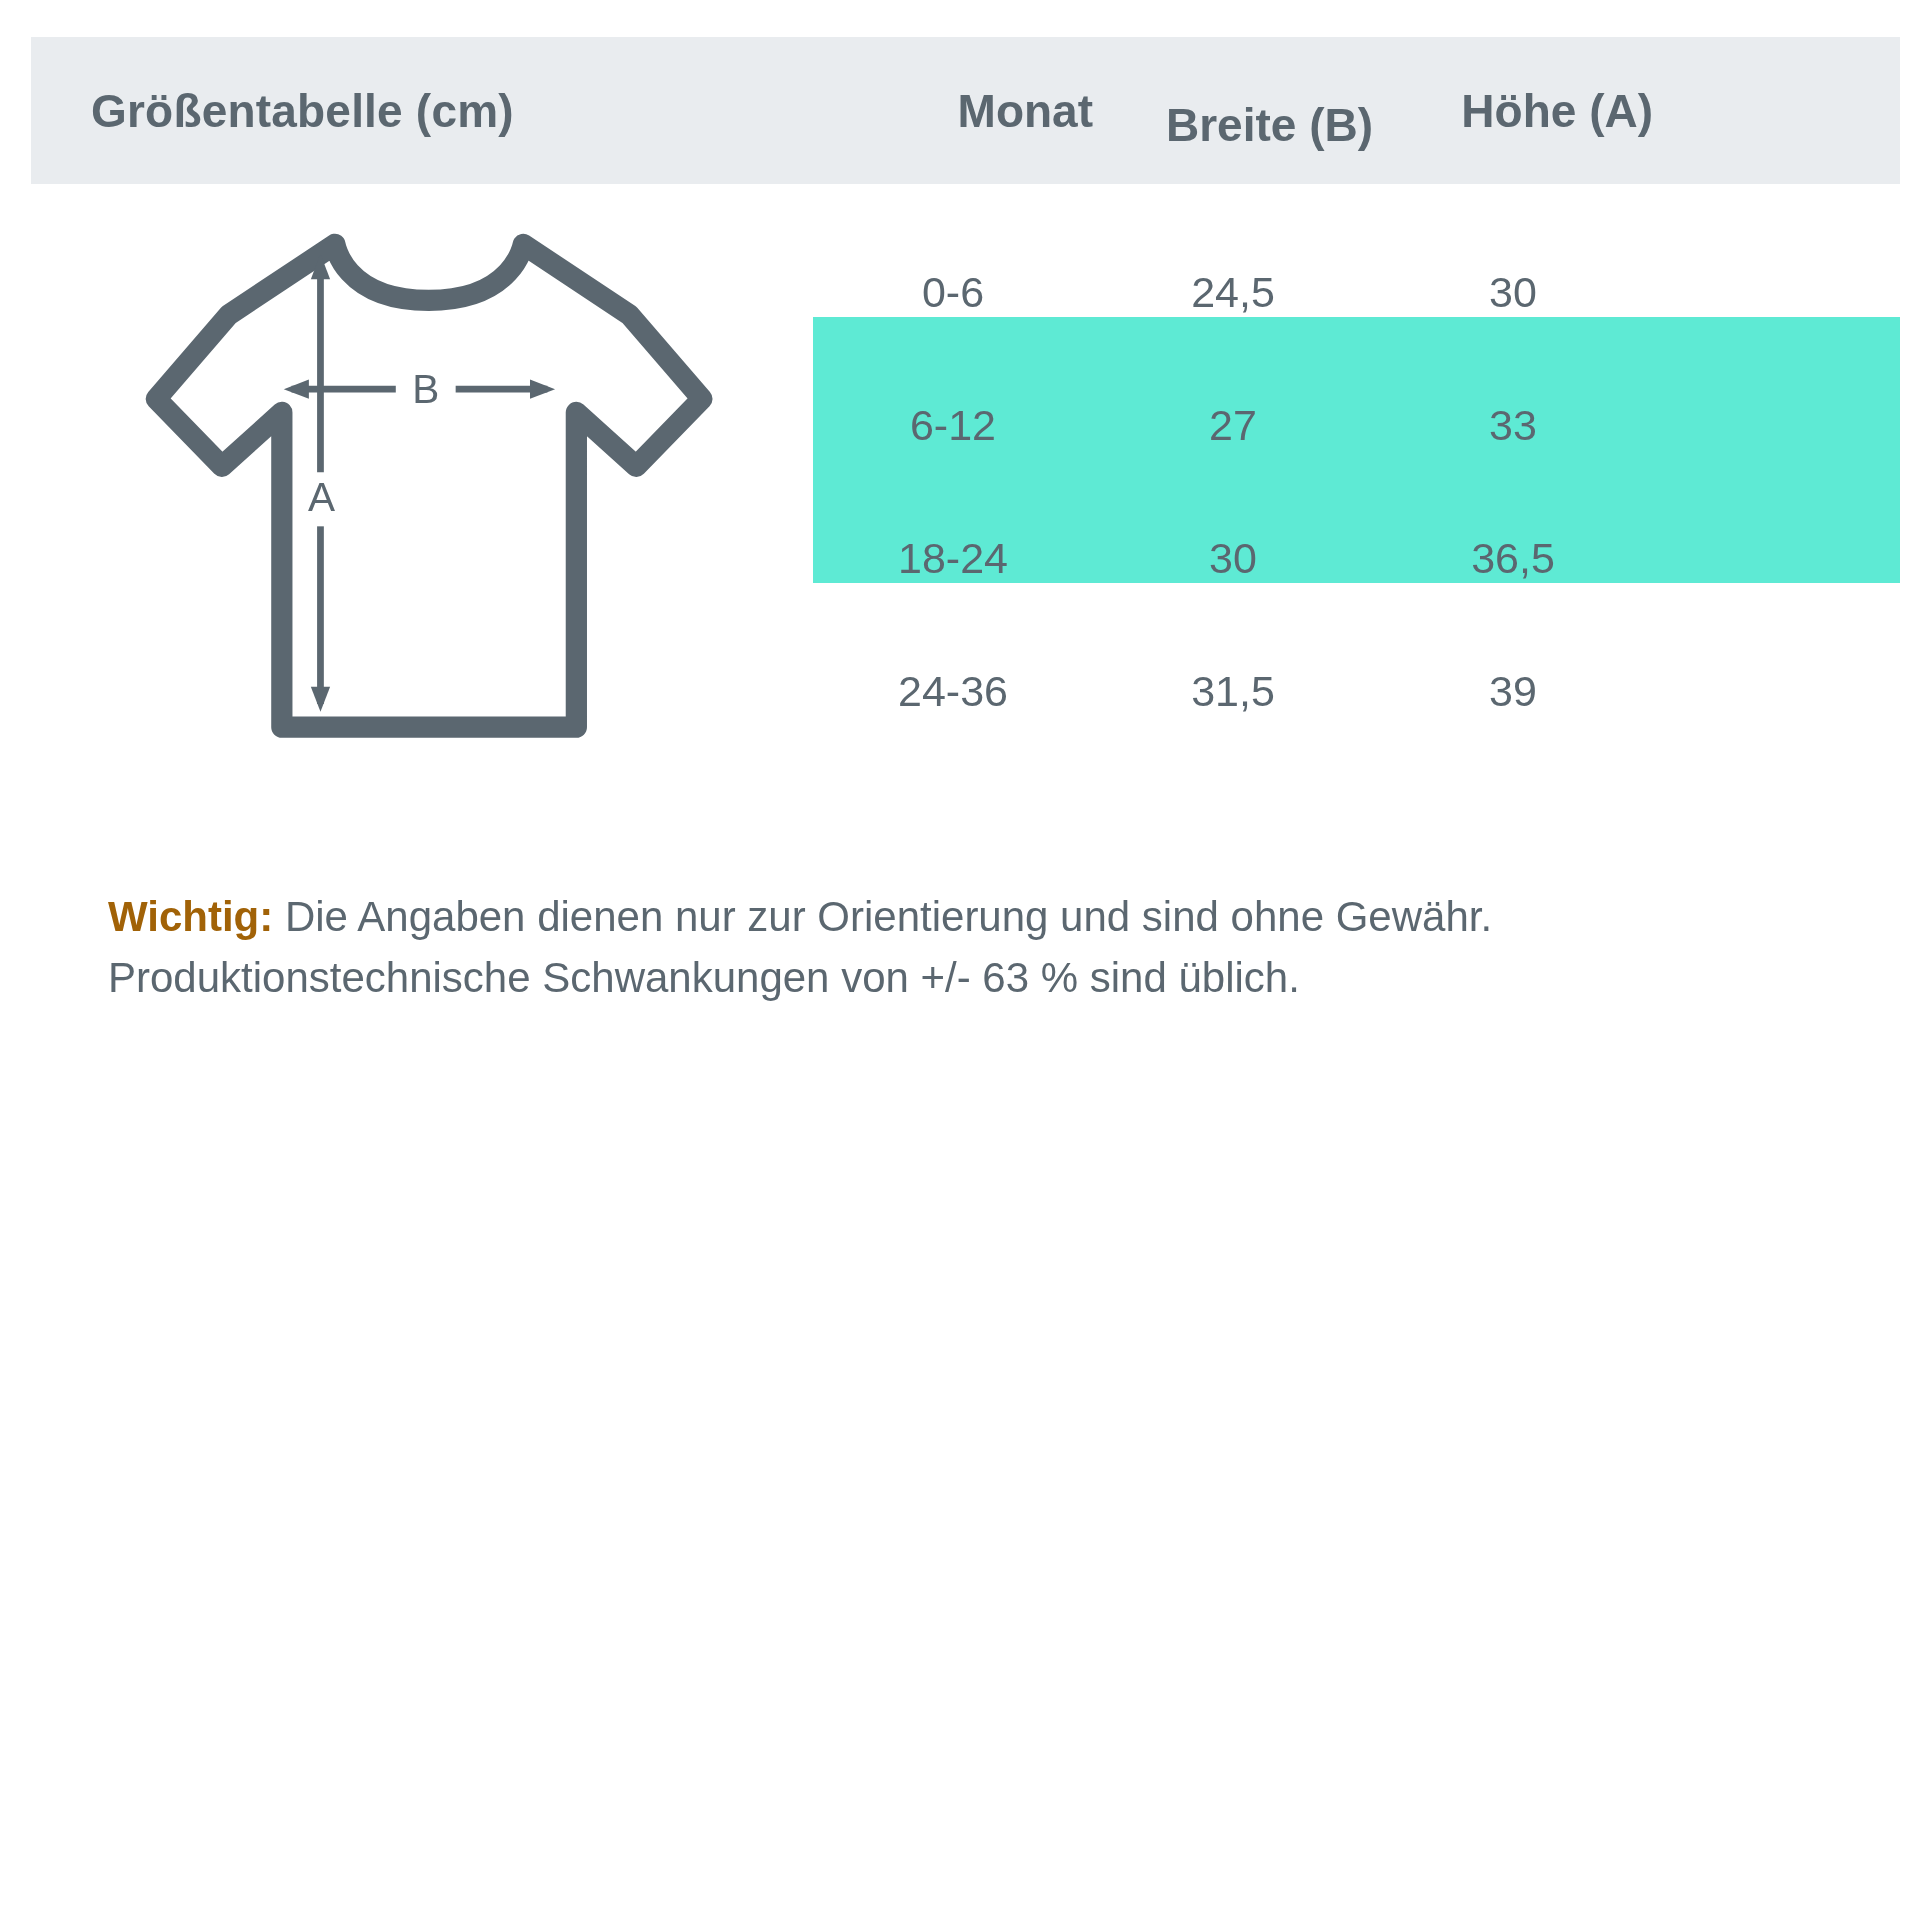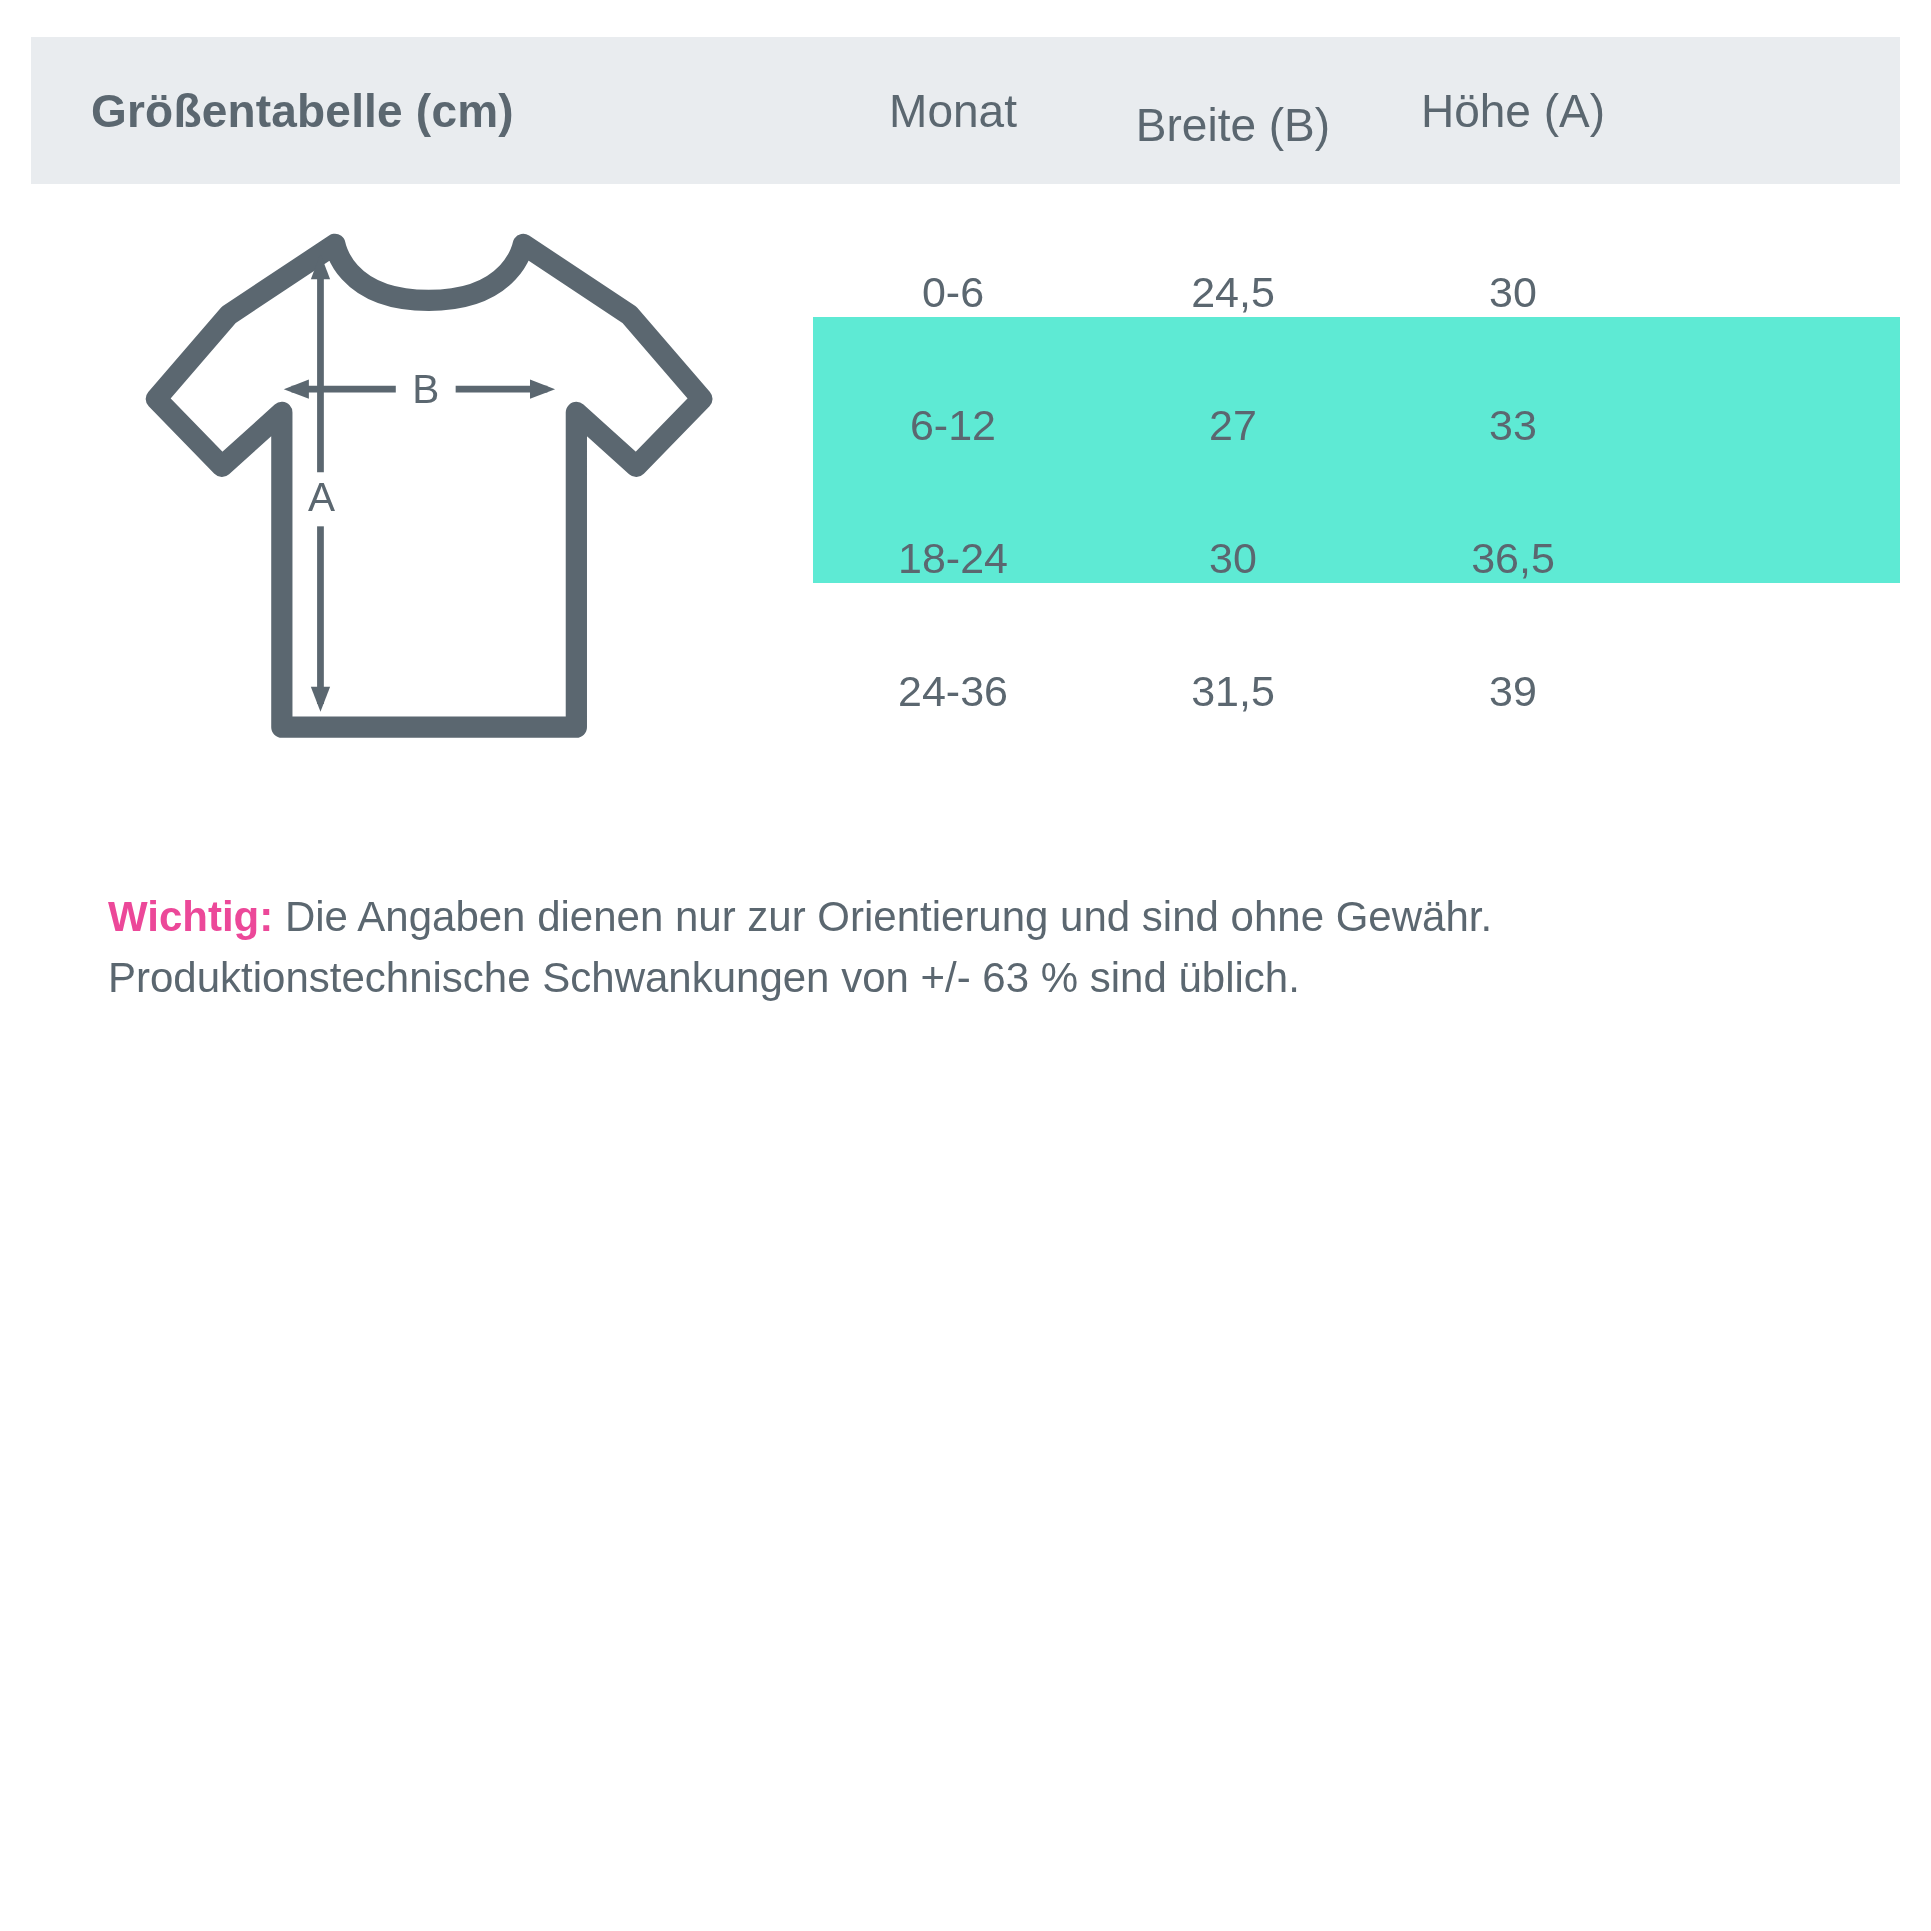--- a/index.html
+++ b/index.html
@@ -42,9 +42,9 @@
     letter-spacing: 0.2px;
   }
   .col-month, .col-width, .col-height {
-    text-align: center;
+    text-align: right;
     font-size: 46px;
-    font-weight: normal;
+    font-weight: bold;
     color: #5b6770;
   }
   .col-month { width: 280px; }

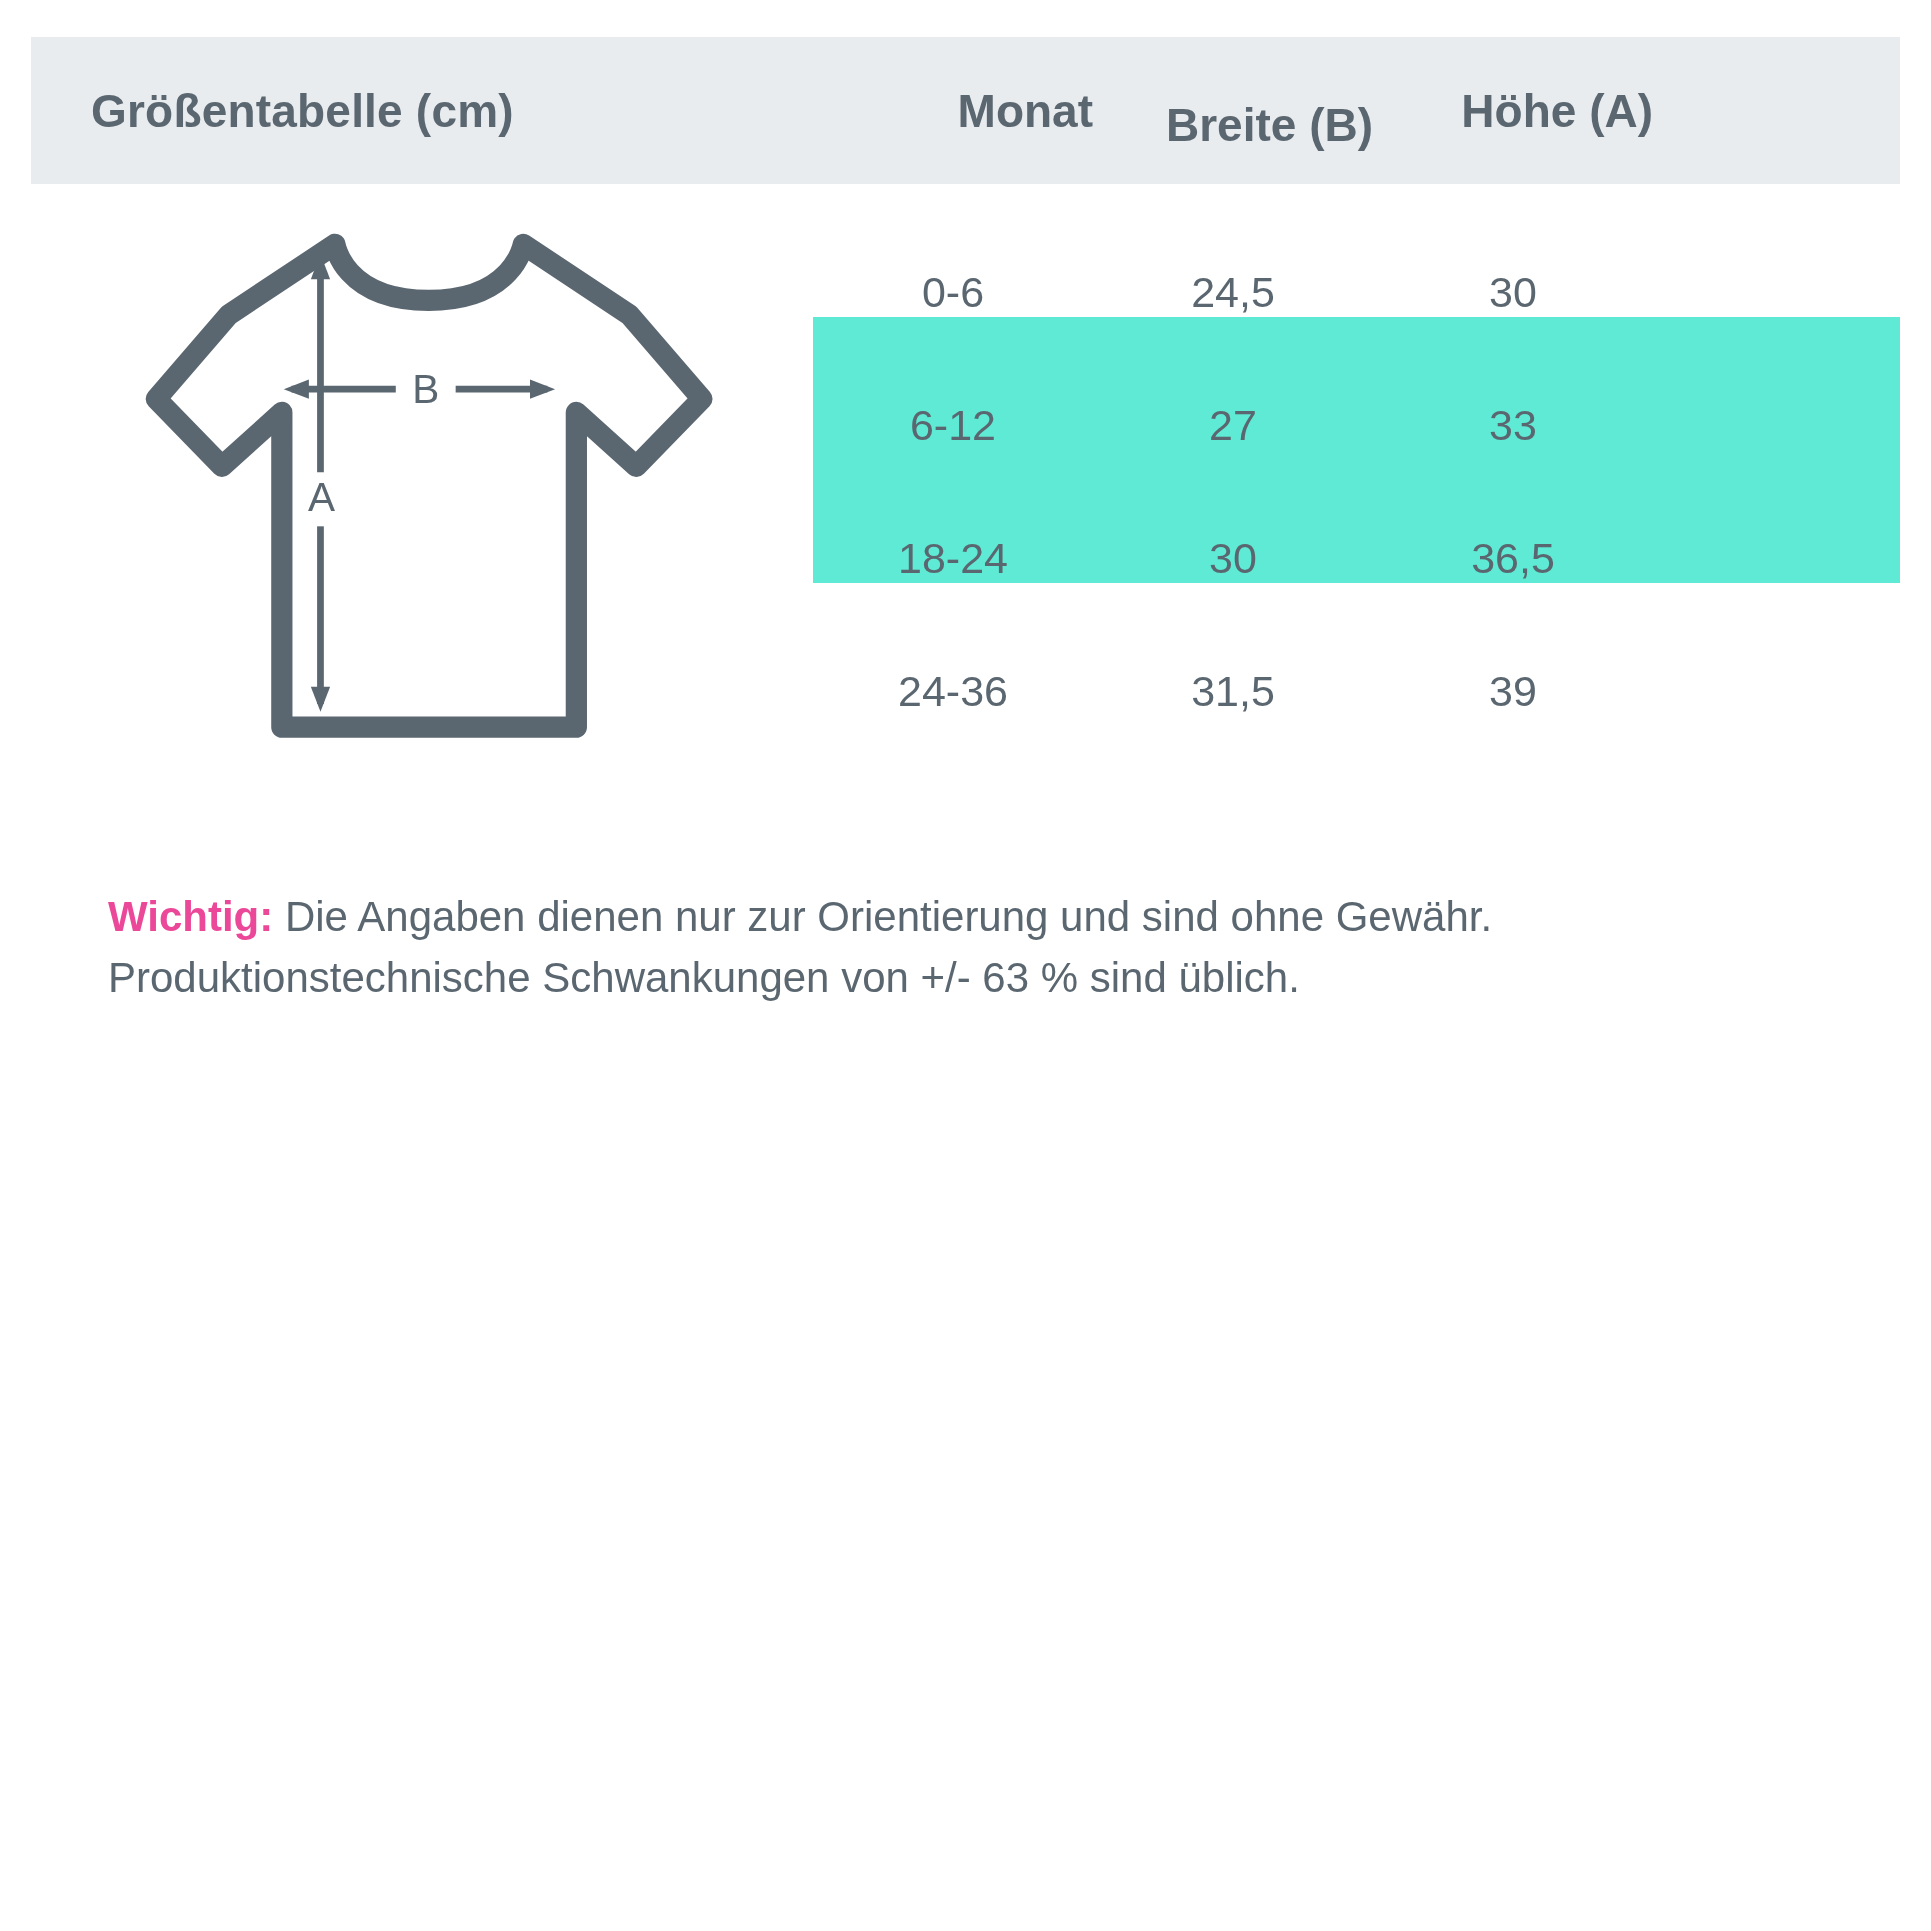--- a/index.html
+++ b/index.html
@@ -98,7 +98,7 @@
   }
   .note b {
     font-weight: bold;
-    color: #ec4899;
+    color: #a16207;
   }
 </style>
 </head>

